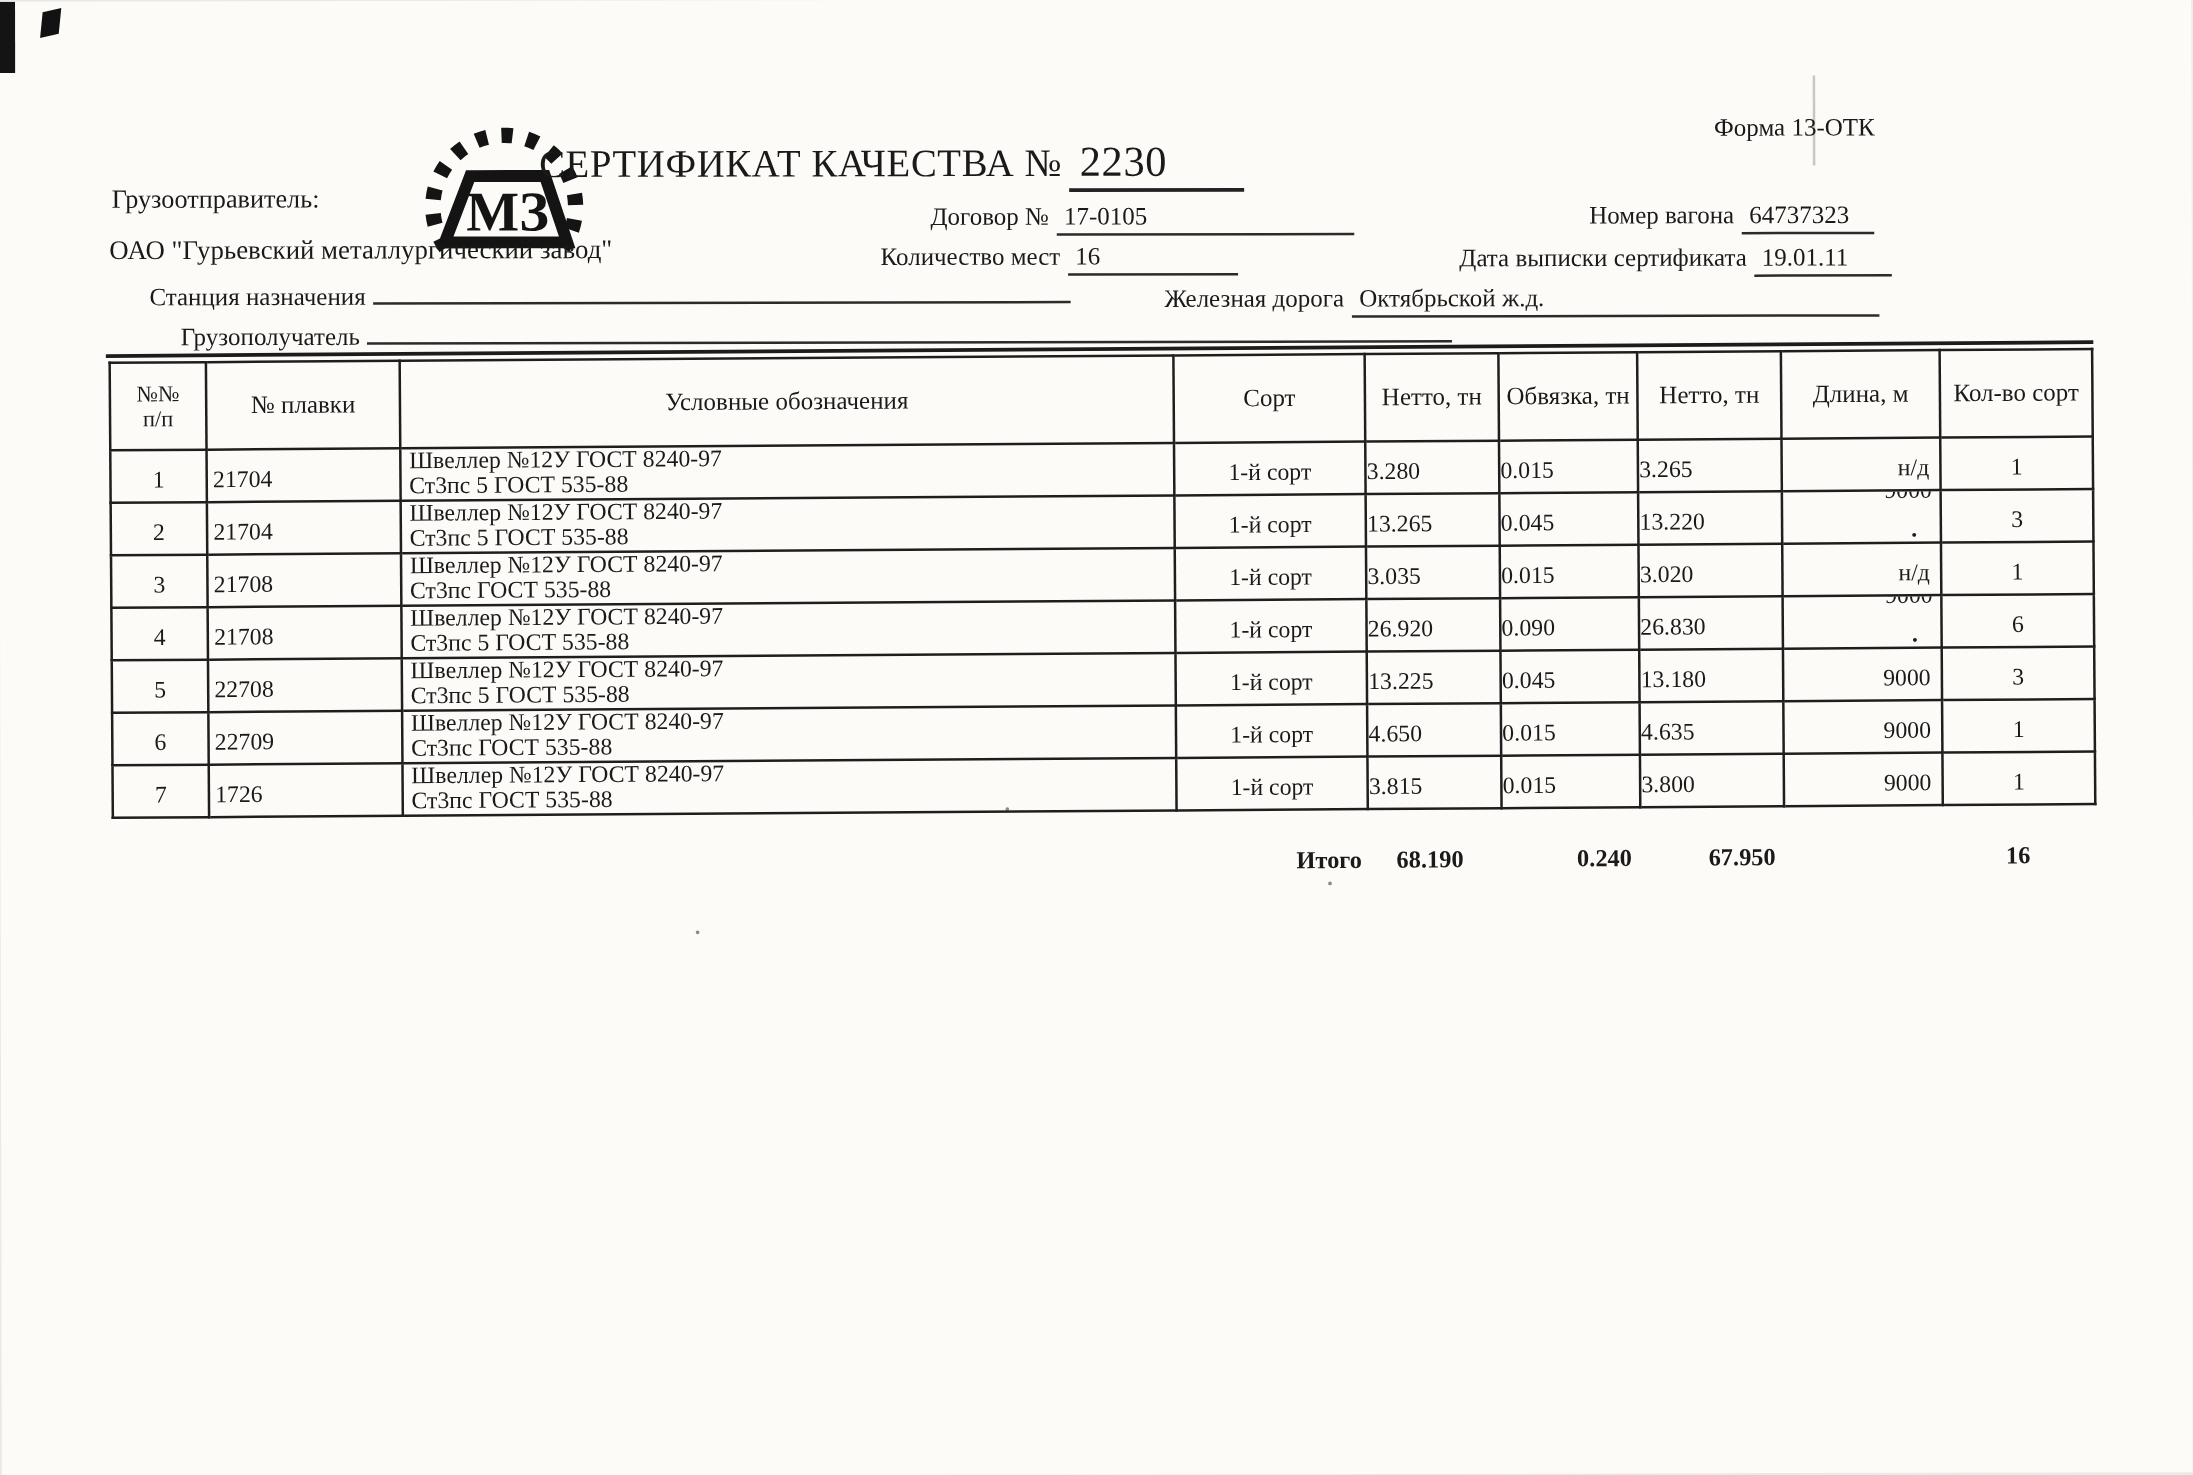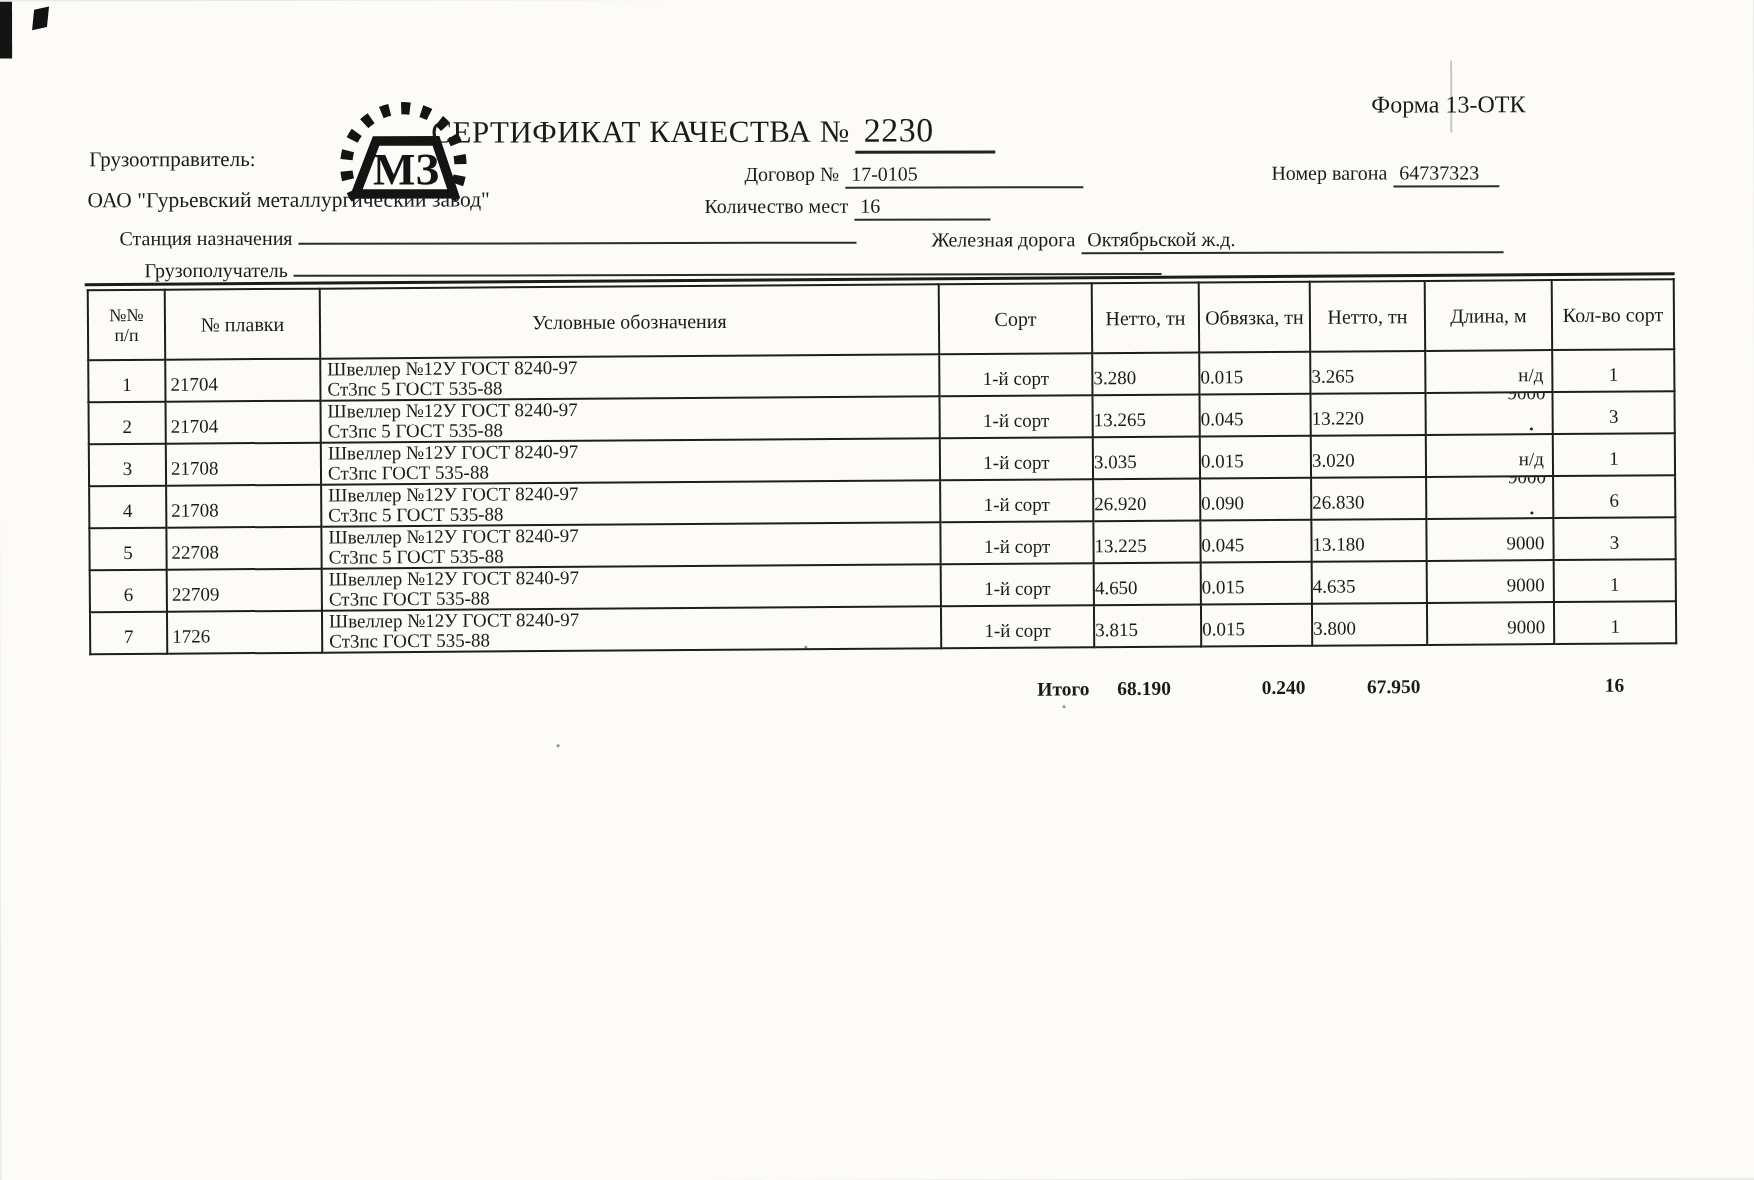--- a/index.html
+++ b/index.html
@@ -20,7 +20,7 @@
   
   .title{position:absolute;left:432px;top:112px;font-size:31px;letter-spacing:0.5px;}
   .title-num{font-size:34px;border-bottom:3px solid #222;padding:0 62px 2px 8px;margin-left:6px;}
-  .form-label{position:absolute;left:1372px;top:93px;font-size:24px;}
+  .form-label{position:absolute;left:1372px;top:93px;font-size:20px;}
   .shipper-label{position:absolute;left:90px;top:146px;font-size:21px;}
   .shipper-name{position:absolute;left:88px;top:187px;font-size:21.5px;}
   

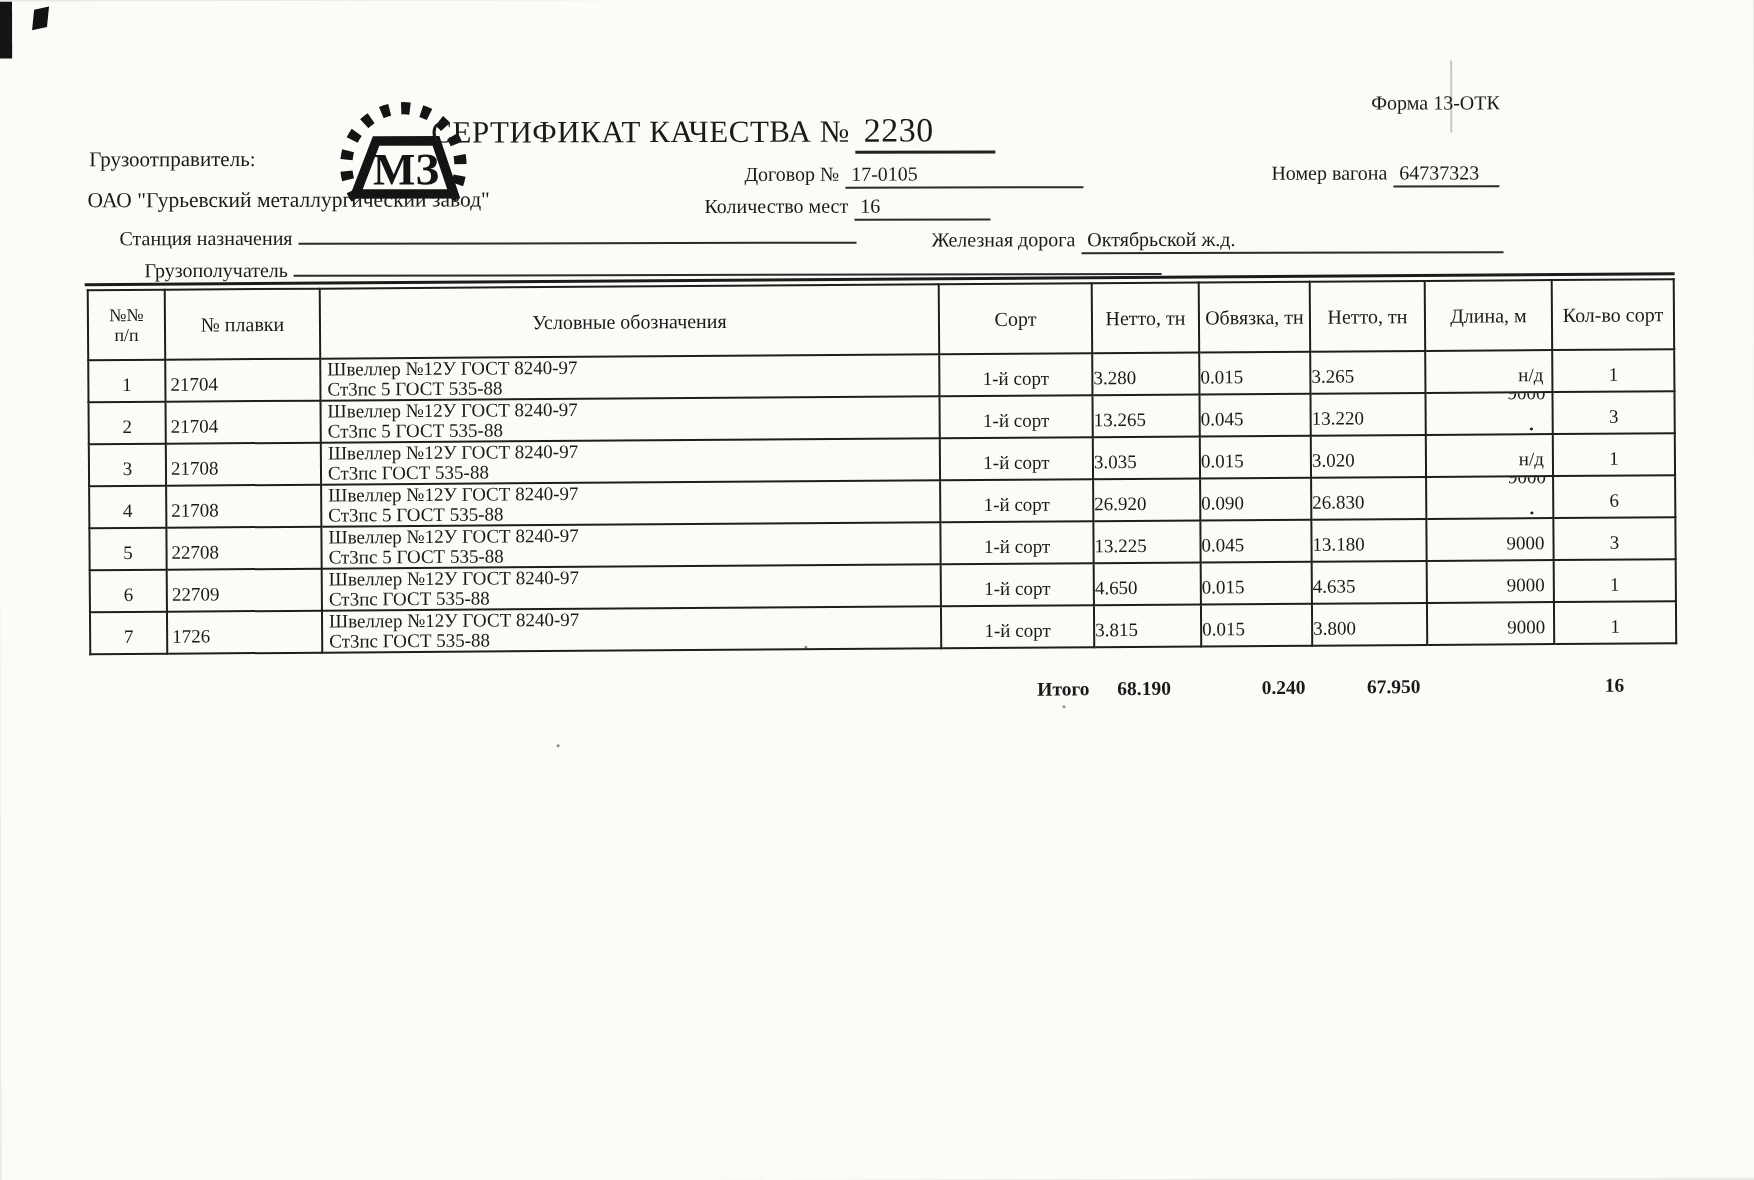--- a/index.html
+++ b/index.html
@@ -93,6 +93,9 @@
     <span class="lbl">Количество мест</span><span class="val" style="min-width:126px;">16</span>
   </div>
 
+  <div class="abs" style="left:1168px;top:197px;">
+    <span class="lbl">Дата выписки сертификата</span><span class="val" style="min-width:100px;">19.01.11</span>
+  </div>
 
   <div class="abs" style="left:120px;top:226px;">
     <span class="lbl">Станция назначения</span><span class="val" style="min-width:548px;"></span>

